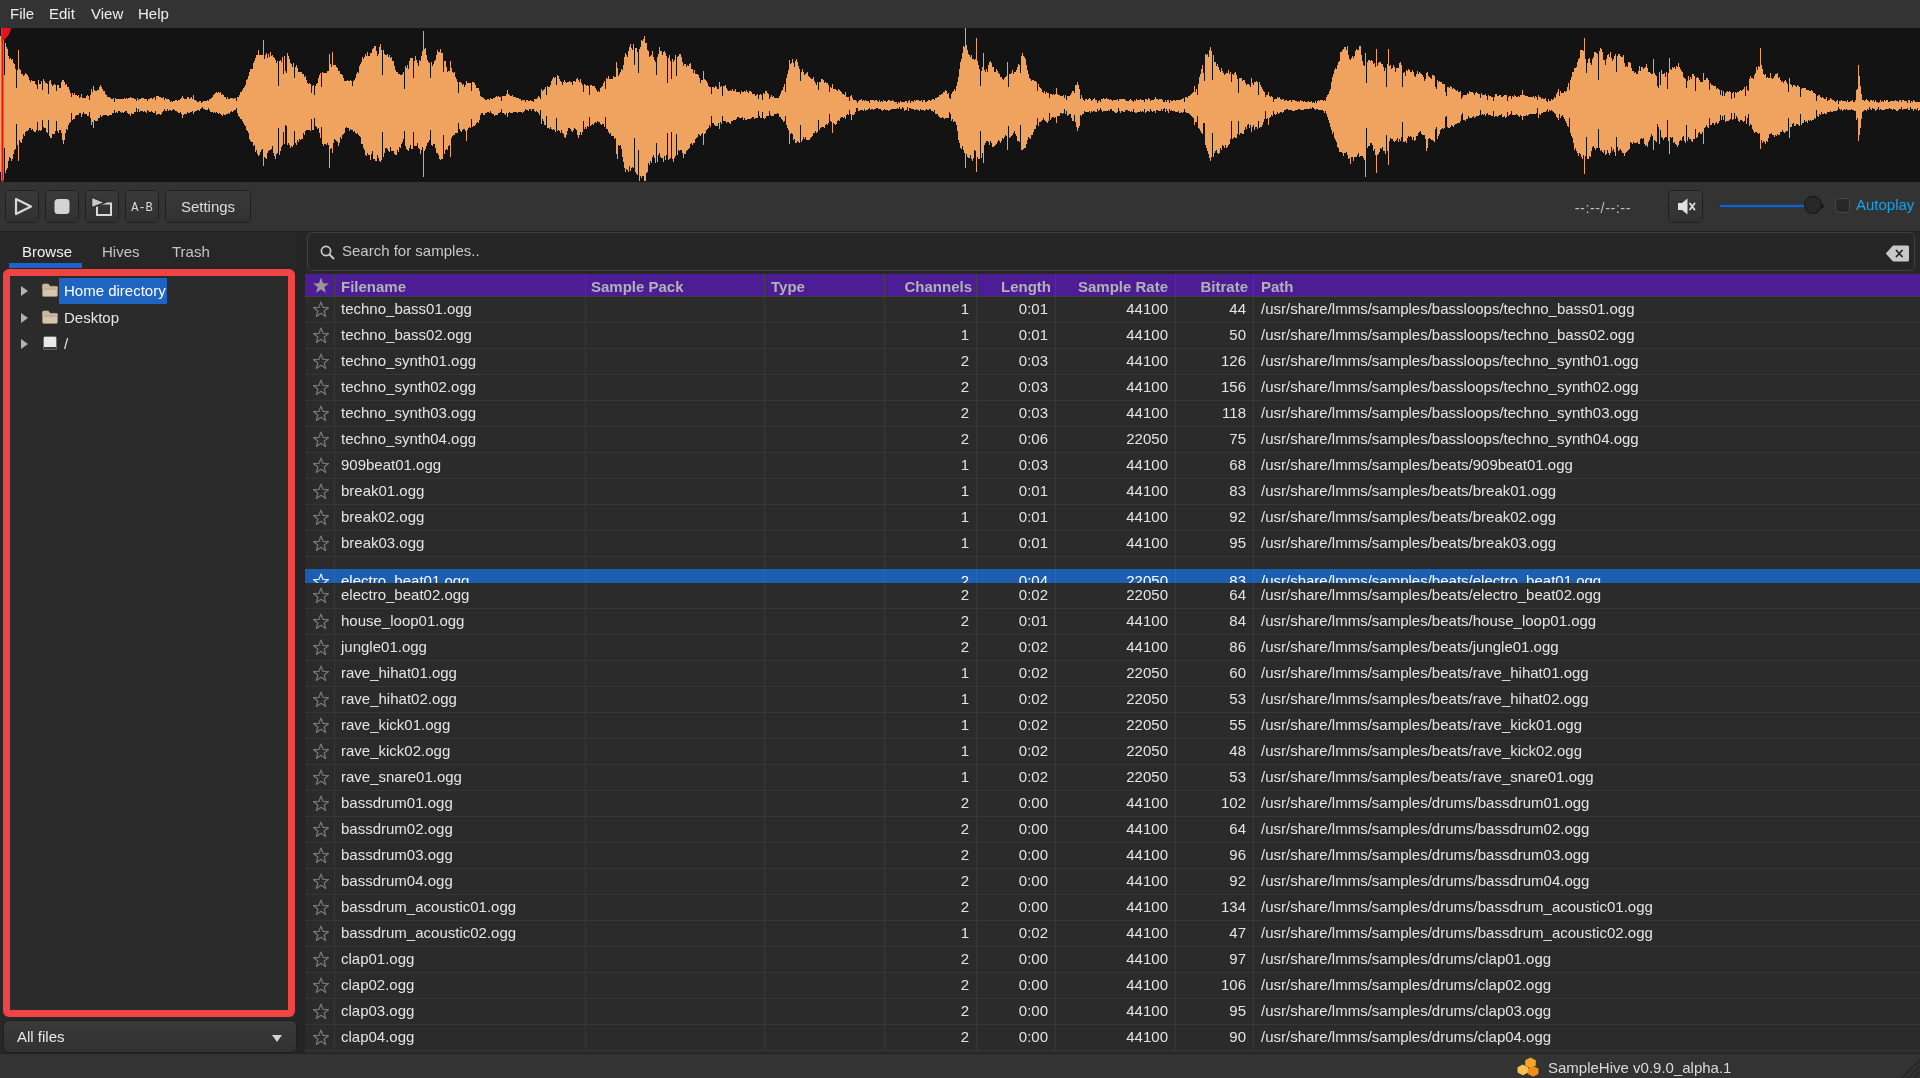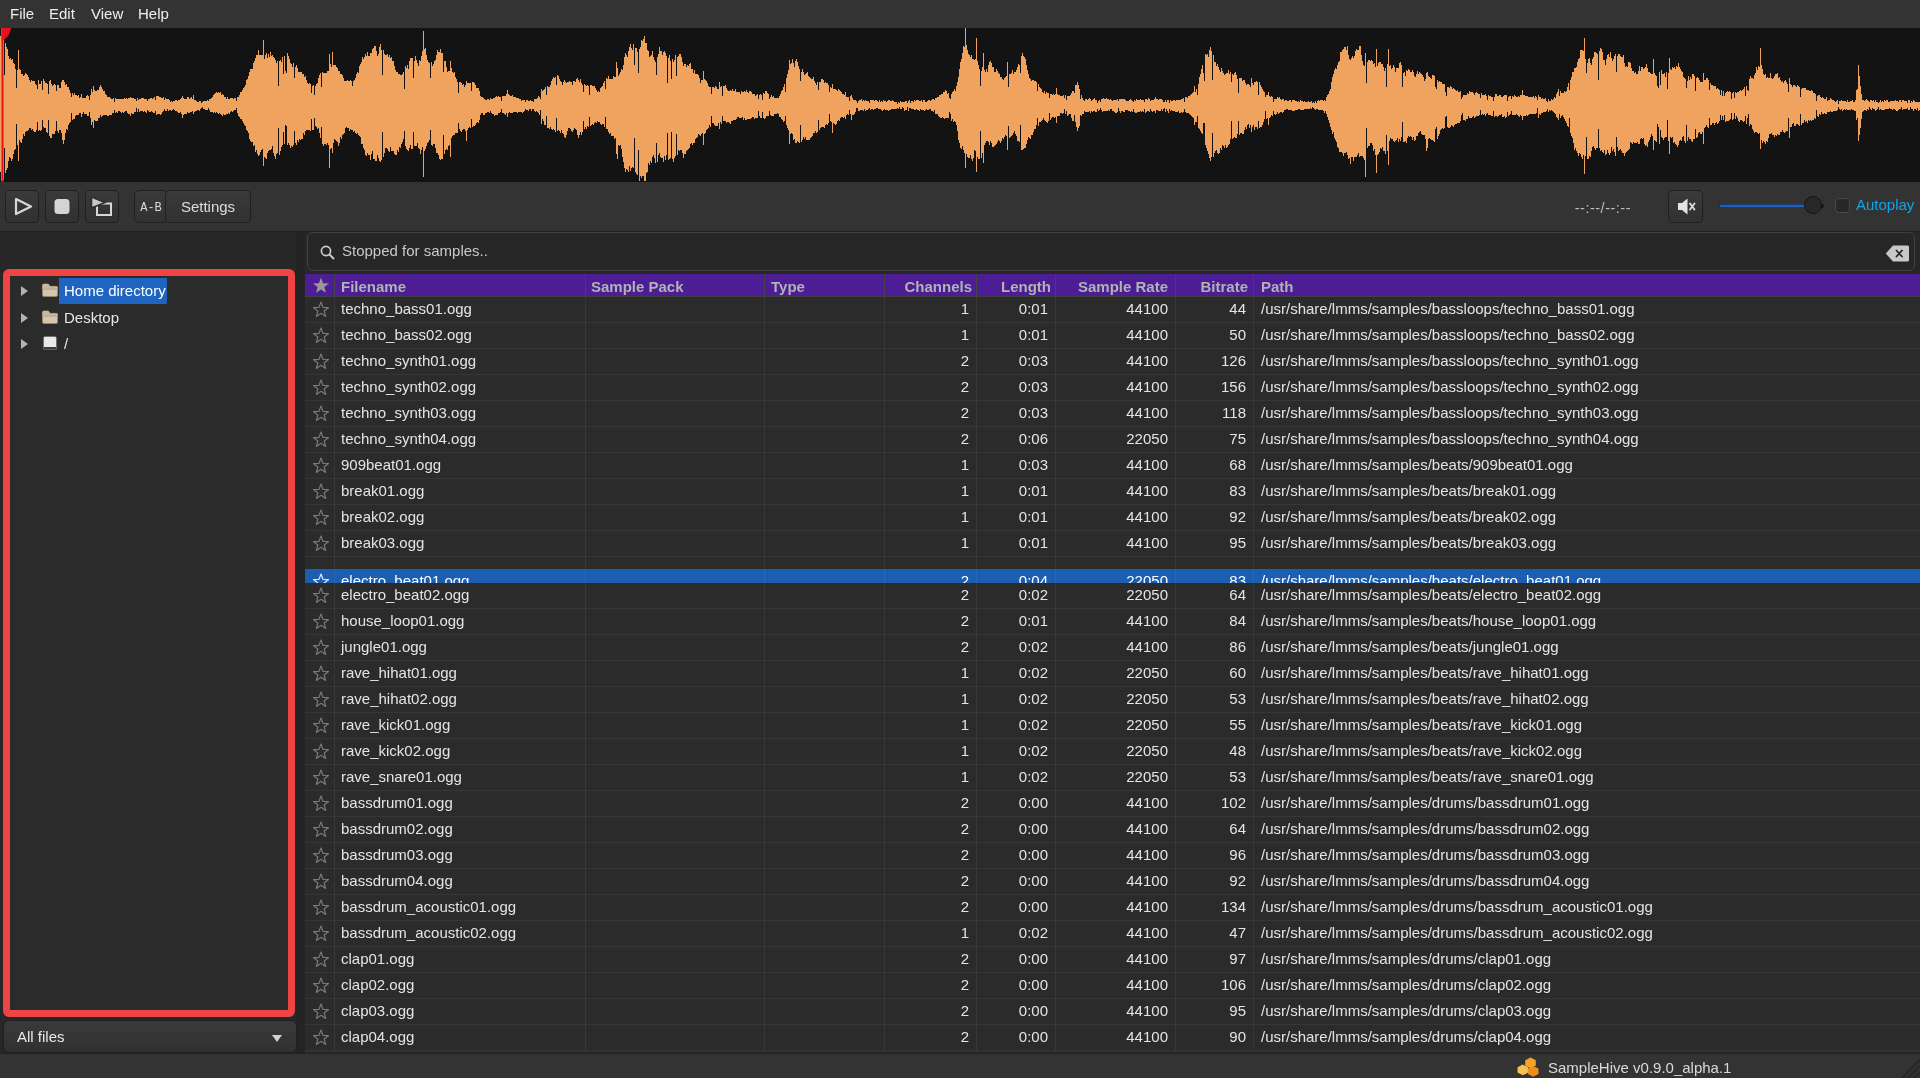--- a/index.html
+++ b/index.html
@@ -100,7 +100,7 @@
       <polygon points="5.5,6 19,11.5 5.5,17" fill="#c8c8c8" stroke="#2f2f2f" stroke-width="1.6"></polygon>
     </svg>
   </div>
-  <div class="btn" style="left:134px; width:34px;">
+  <div class="btn" style="left:125px; width:34px;">
     <svg width="32" height="31" viewBox="0 0 32 31">
       <text x="16" y="20" font-family="Liberation Mono, monospace" font-size="12" fill="#d8d8d8" text-anchor="middle">A-B</text>
     </svg>

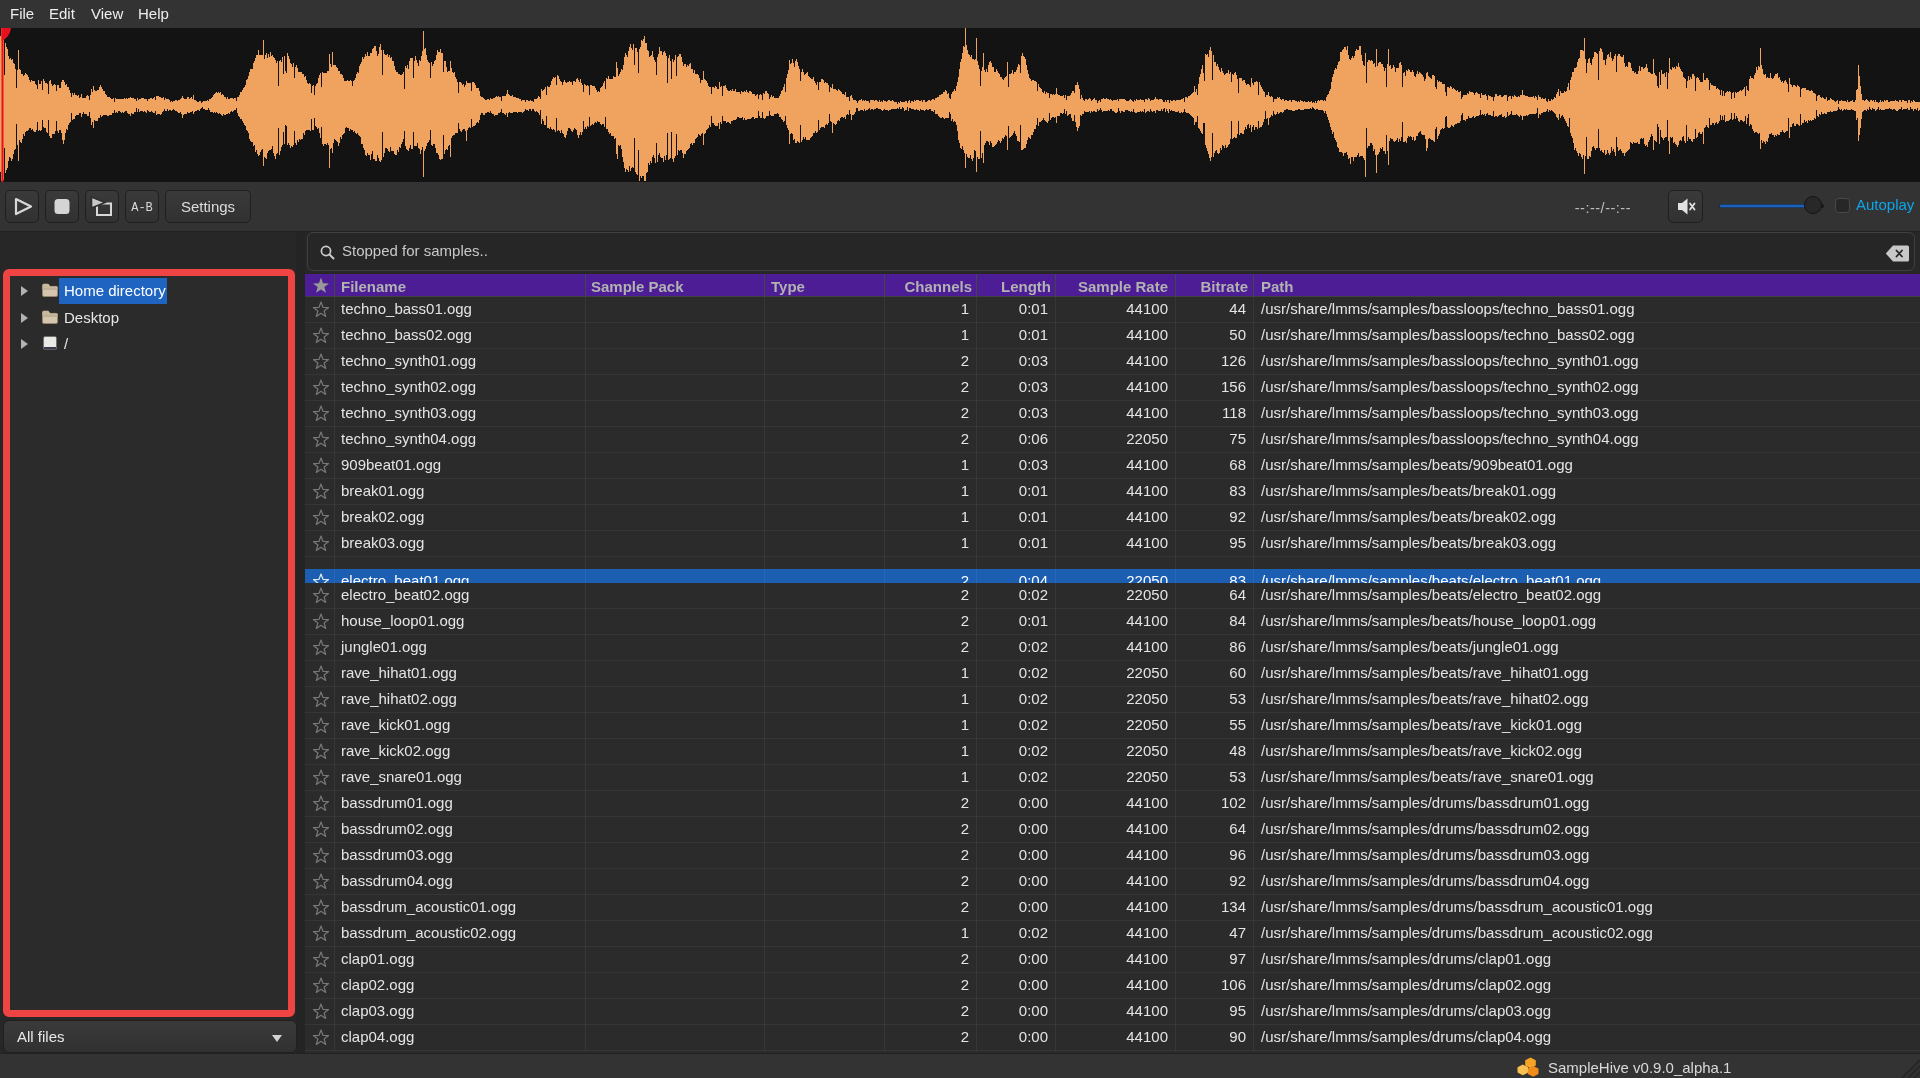--- a/index.html
+++ b/index.html
@@ -127,6 +127,12 @@
 </div>
 <div id="content">
   <div id="leftpanel">
+    <div id="tabs">
+      <span class="act" style="left:22px">Browse</span>
+      <span style="left:102px">Hives</span>
+      <span style="left:172px">Trash</span>
+      <div id="tabline"></div>
+    </div>
     <div id="tree">
       <div class="trow" style="top:2px">
         <div id="treesel"></div>

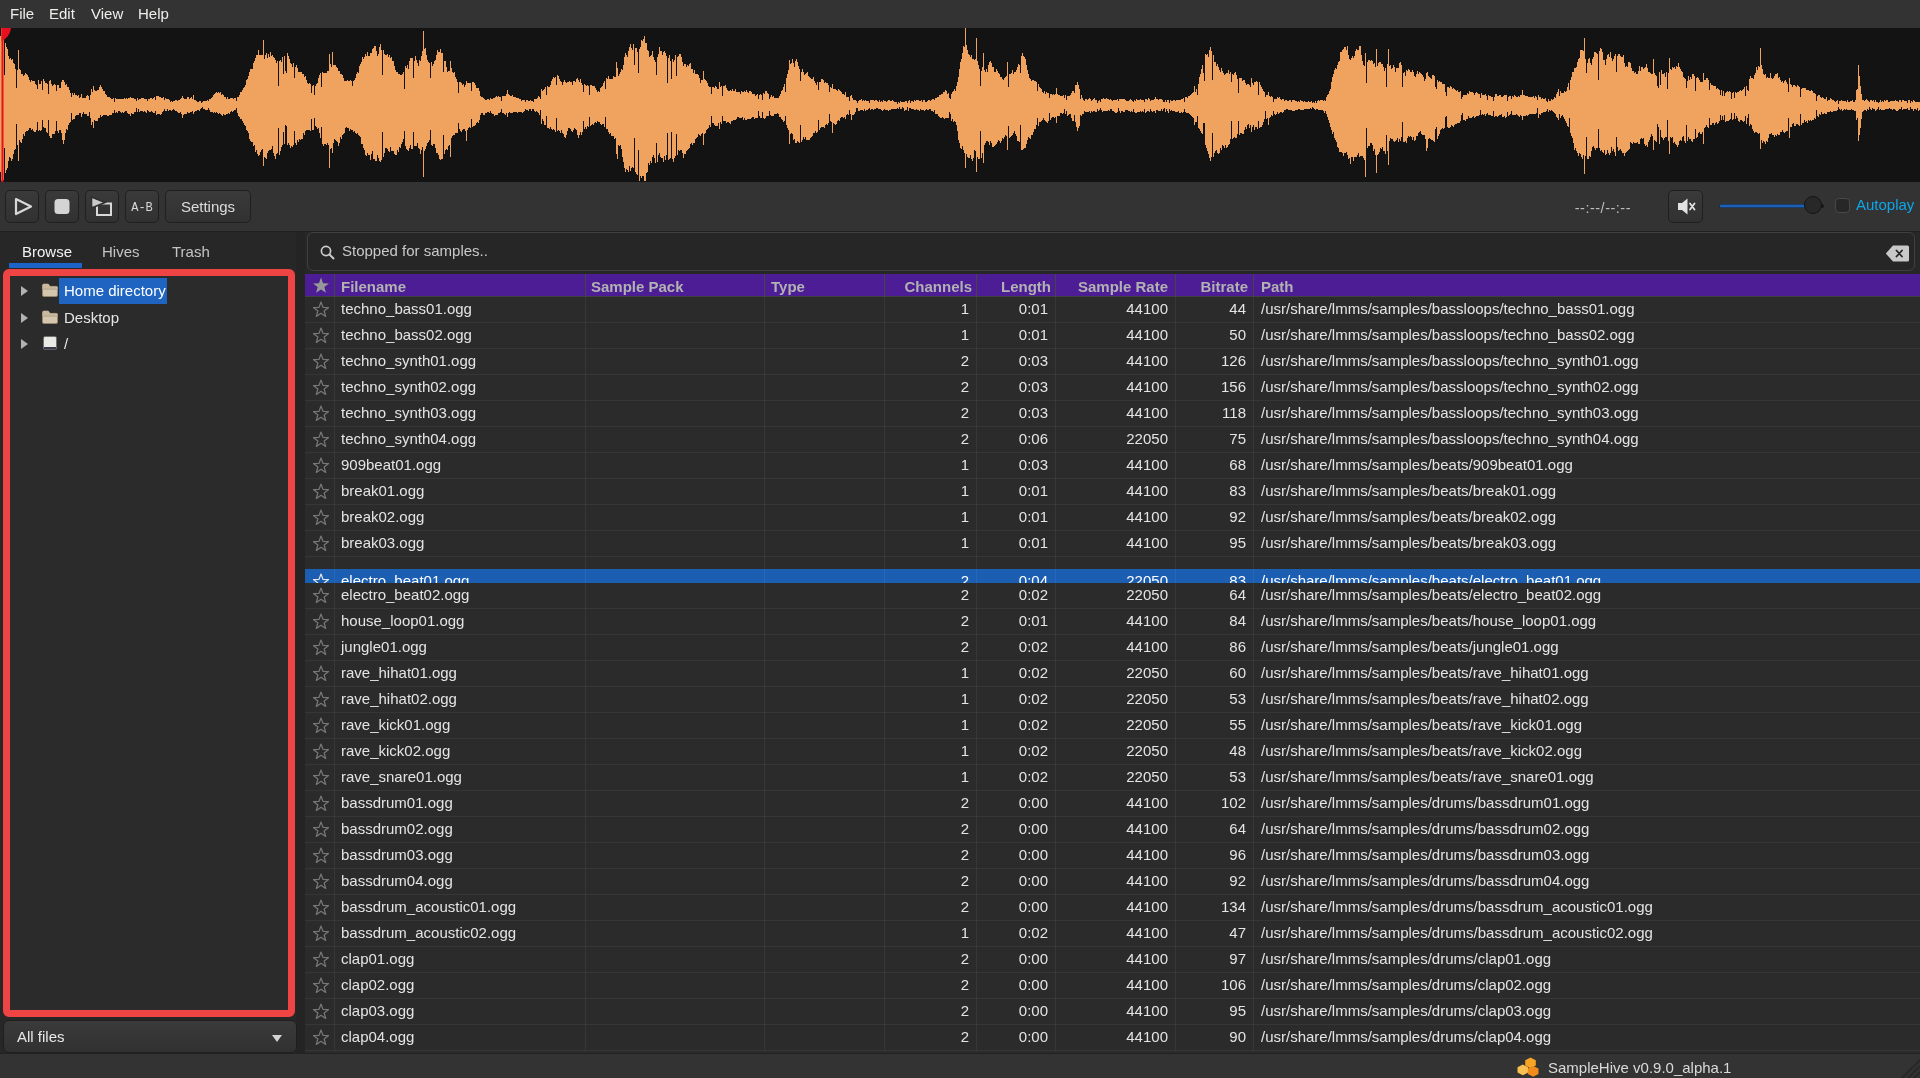--- a/index.html
+++ b/index.html
@@ -173,7 +173,7 @@
         <circle cx="7" cy="7" r="4.6" fill="none" stroke="#cdcdcd" stroke-width="1.7"></circle>
         <path d="M10.5 10.5 L14.5 14.5" stroke="#cdcdcd" stroke-width="1.9" stroke-linecap="round"></path>
       </svg>
-      <span>Stopped for samples..</span>
+      <span>Search for samples..</span>
       <svg class="abs" style="left:1577px; top:12px" width="25" height="17" viewBox="0 0 25 17">
         <path d="M8 0.5 L22.5 0.5 Q24 0.5 24 2 L24 15 Q24 16.5 22.5 16.5 L8 16.5 L0.8 8.5 Z" fill="#c8c8c8"></path>
         <path d="M11.5 5.5 L17 11.5 M17 5.5 L11.5 11.5" stroke="#252525" stroke-width="1.8" stroke-linecap="round"></path>

